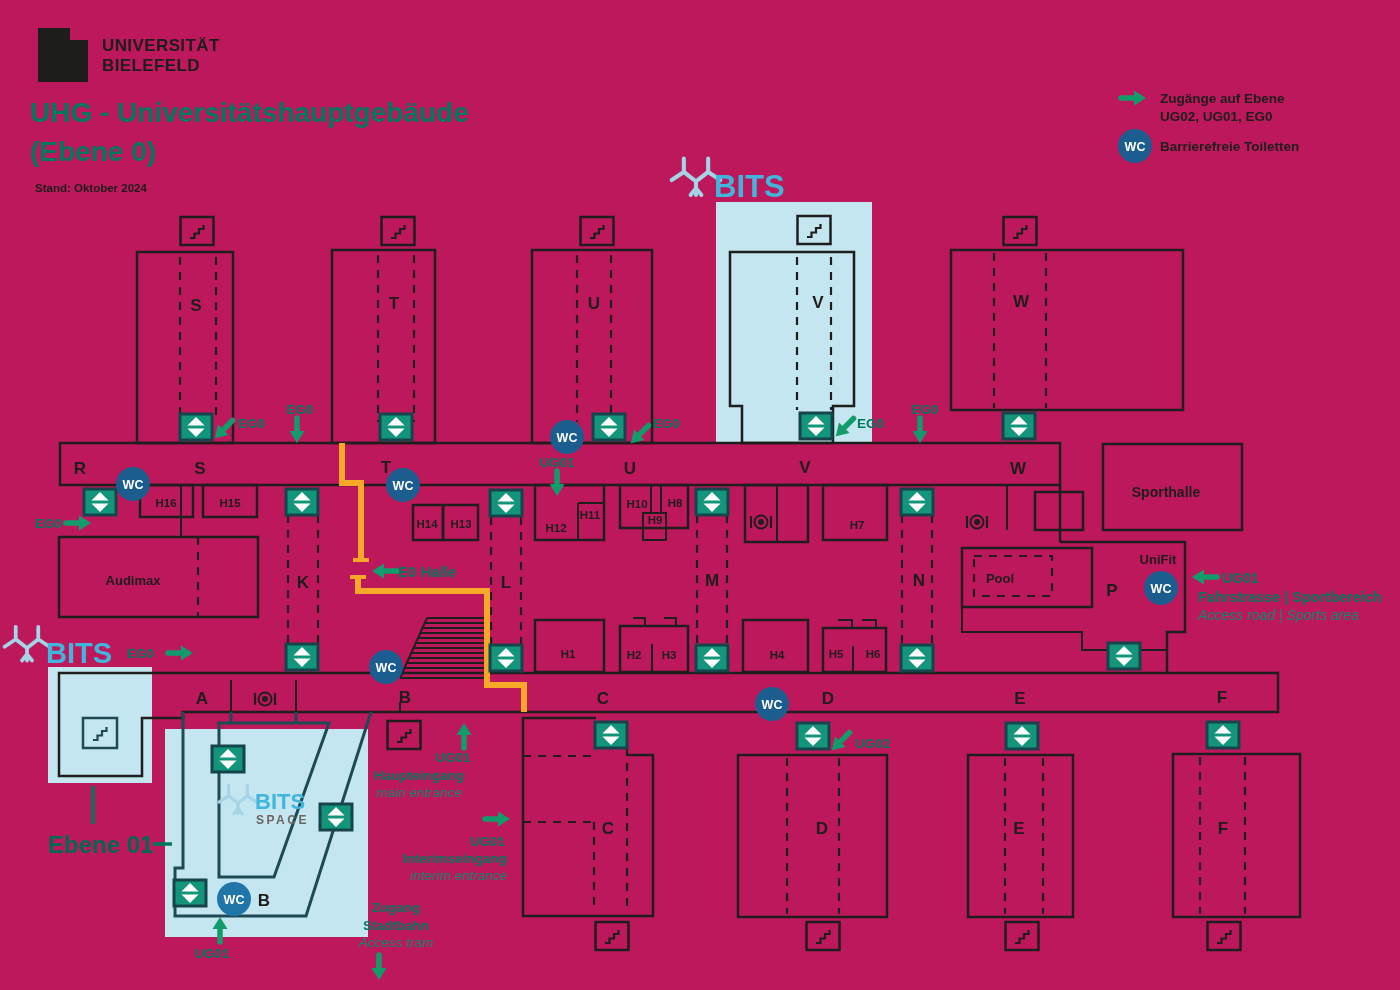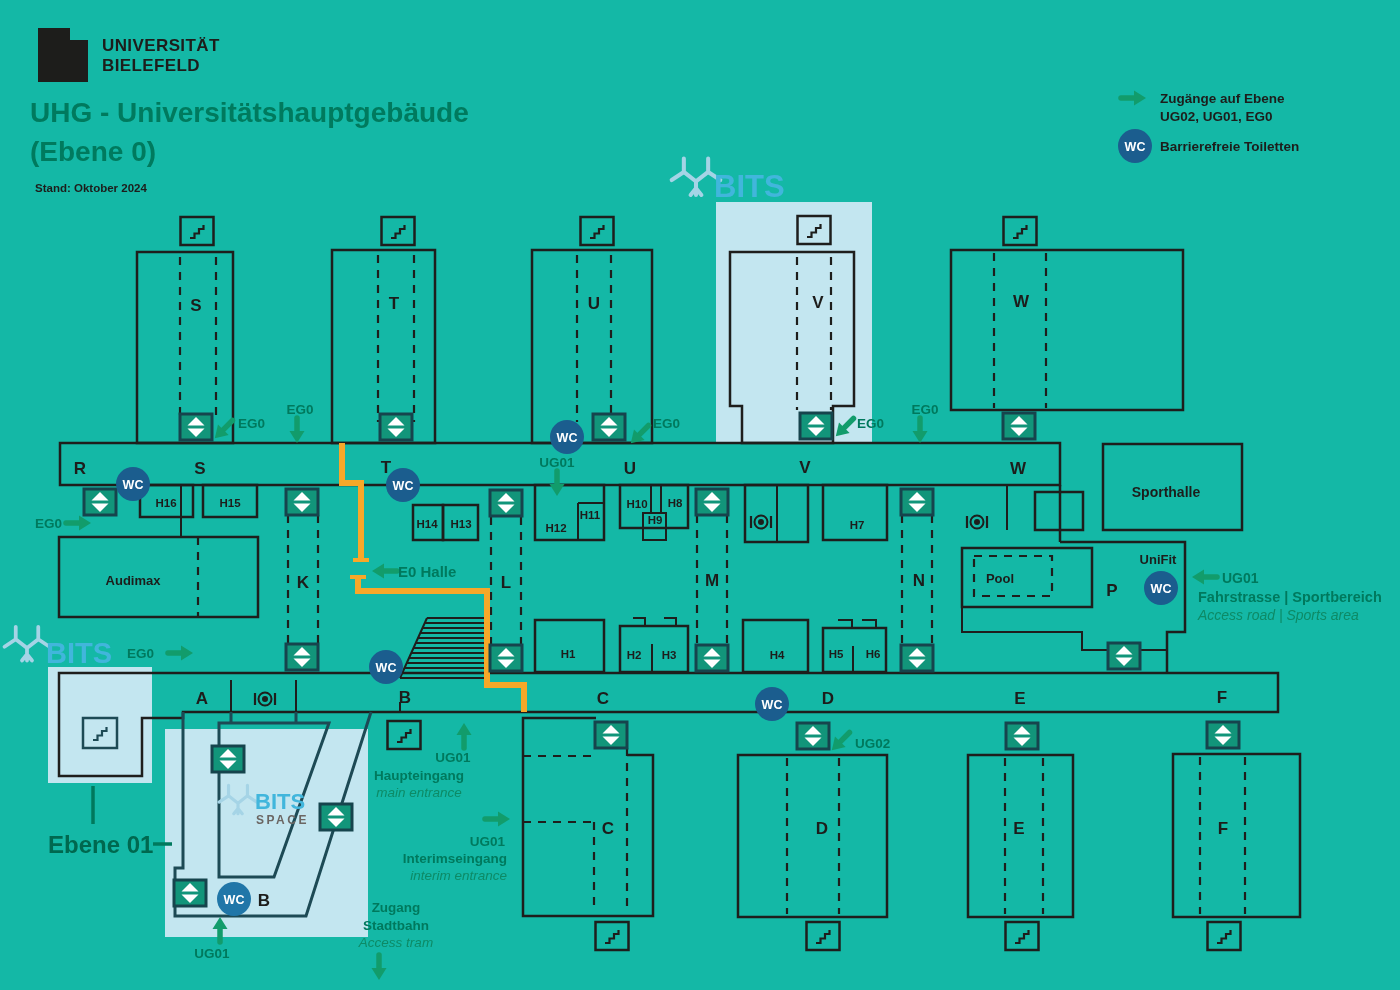--- a/index.html
+++ b/index.html
@@ -3,7 +3,7 @@
 <meta charset="utf-8">
 <style>
   html,body{margin:0;padding:0;background:#fff;}
-  .stage{position:relative;width:1400px;height:990px;background:#14b8a6;overflow:hidden;
+  .stage{position:relative;width:1400px;height:990px;background:#be185d;overflow:hidden;
          font-family:"Liberation Sans",sans-serif;}
   svg text{font-family:"Liberation Sans",sans-serif;}
   .wall{fill:none;stroke:#1e1e1c;stroke-width:2.5;stroke-linejoin:miter;}

